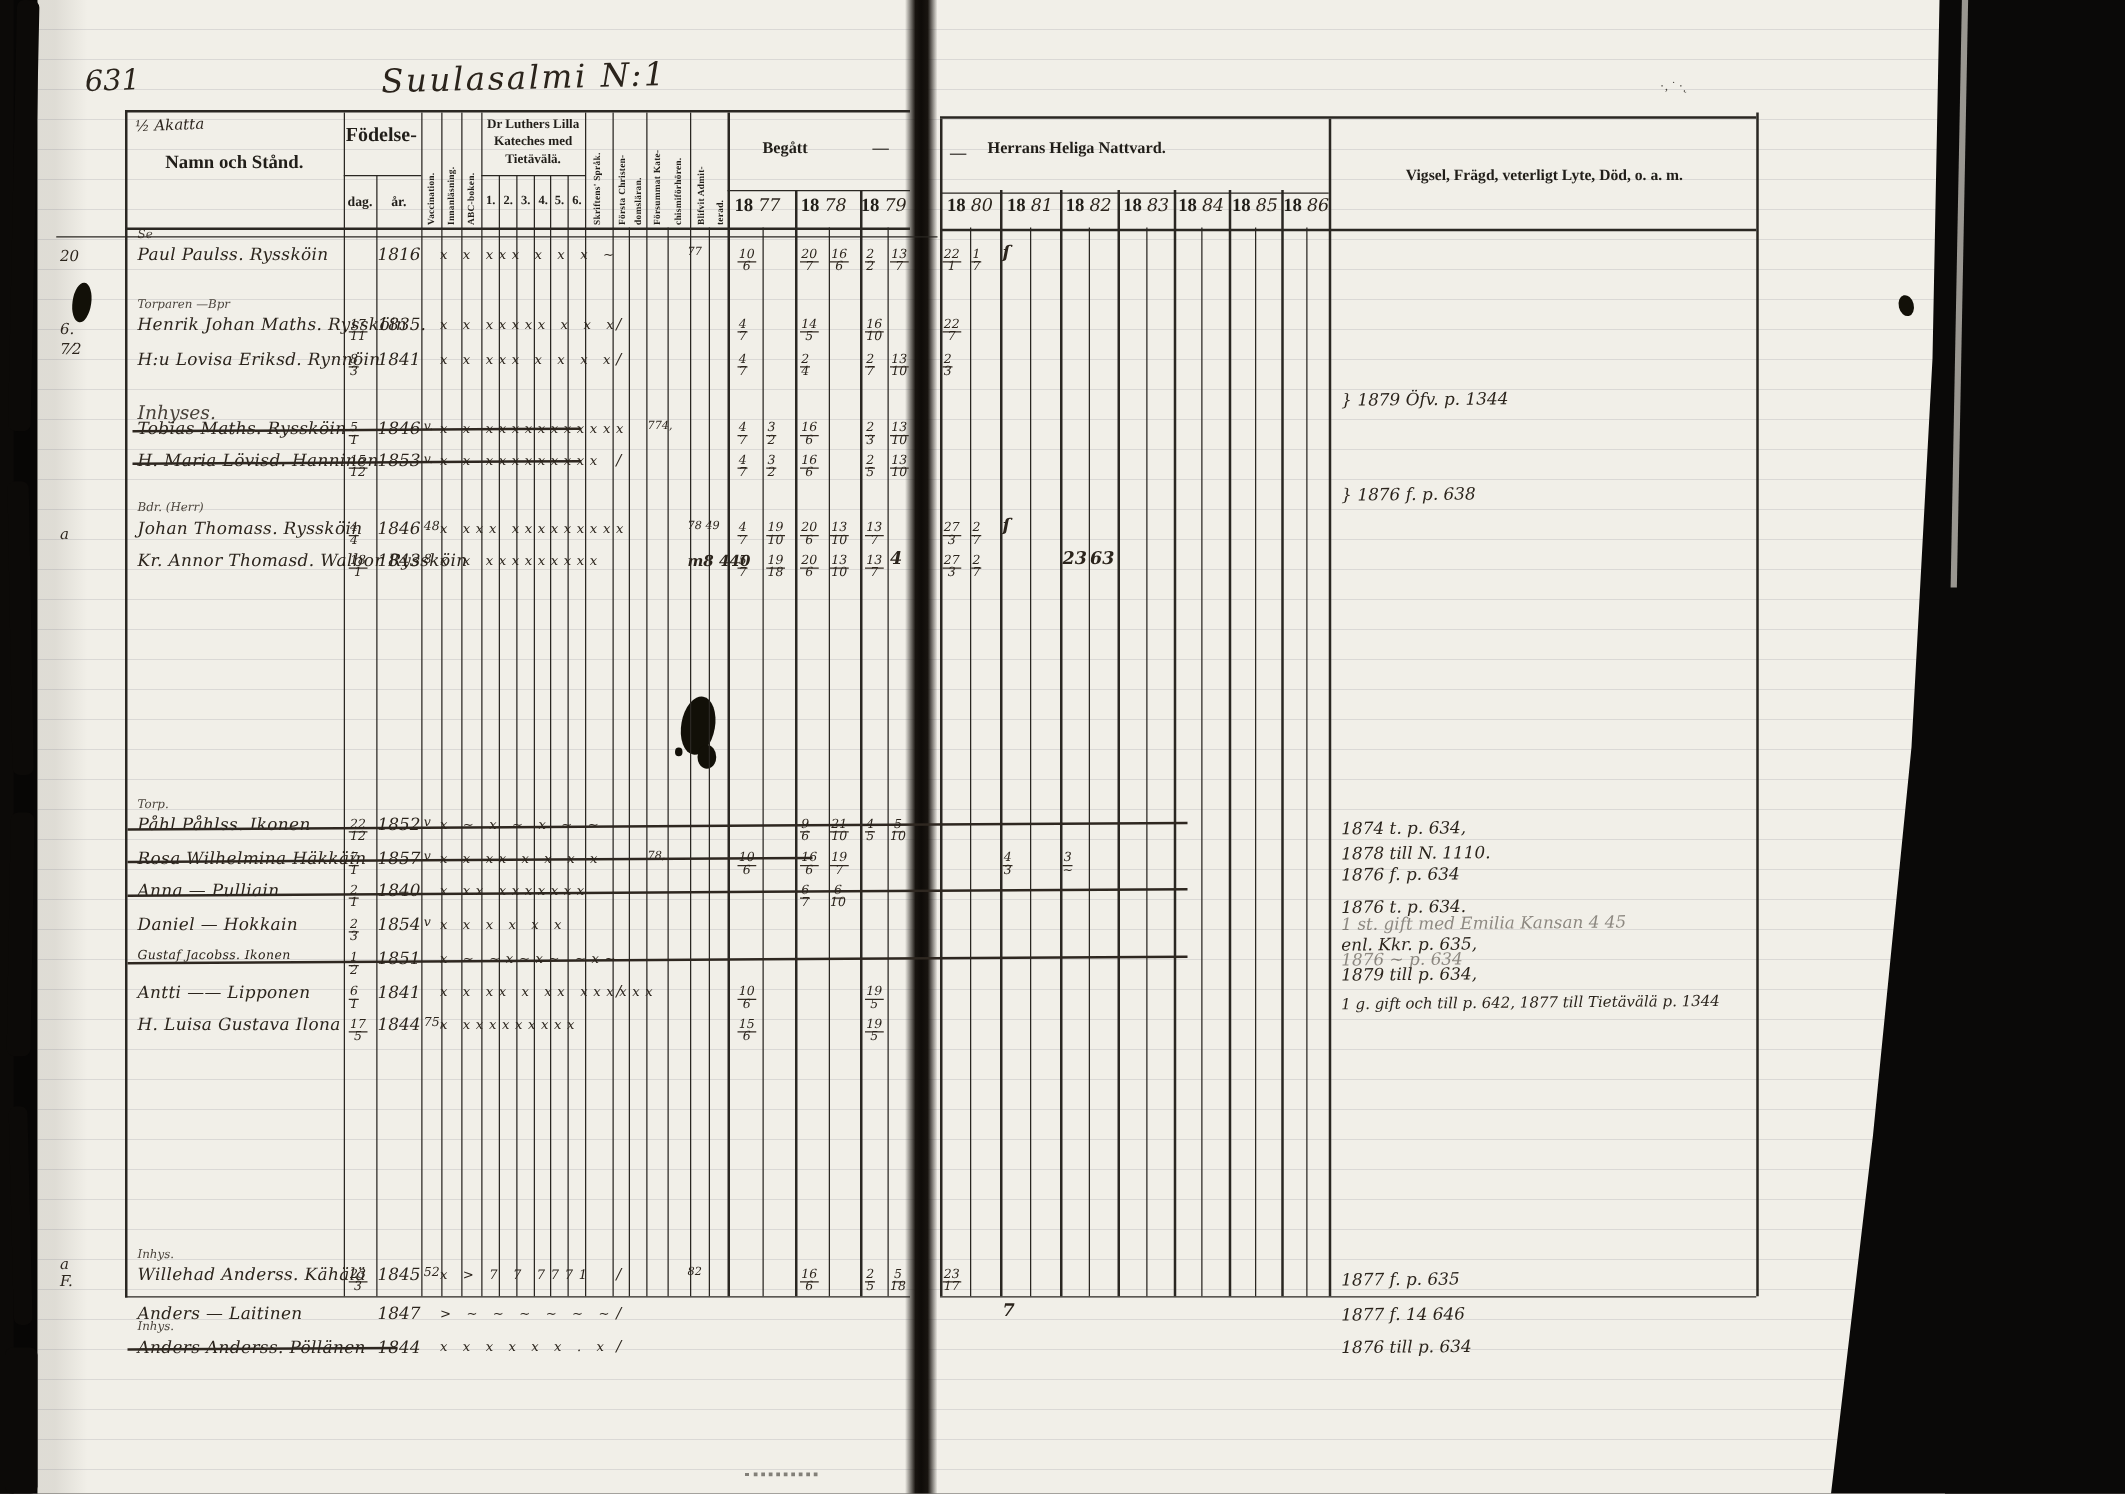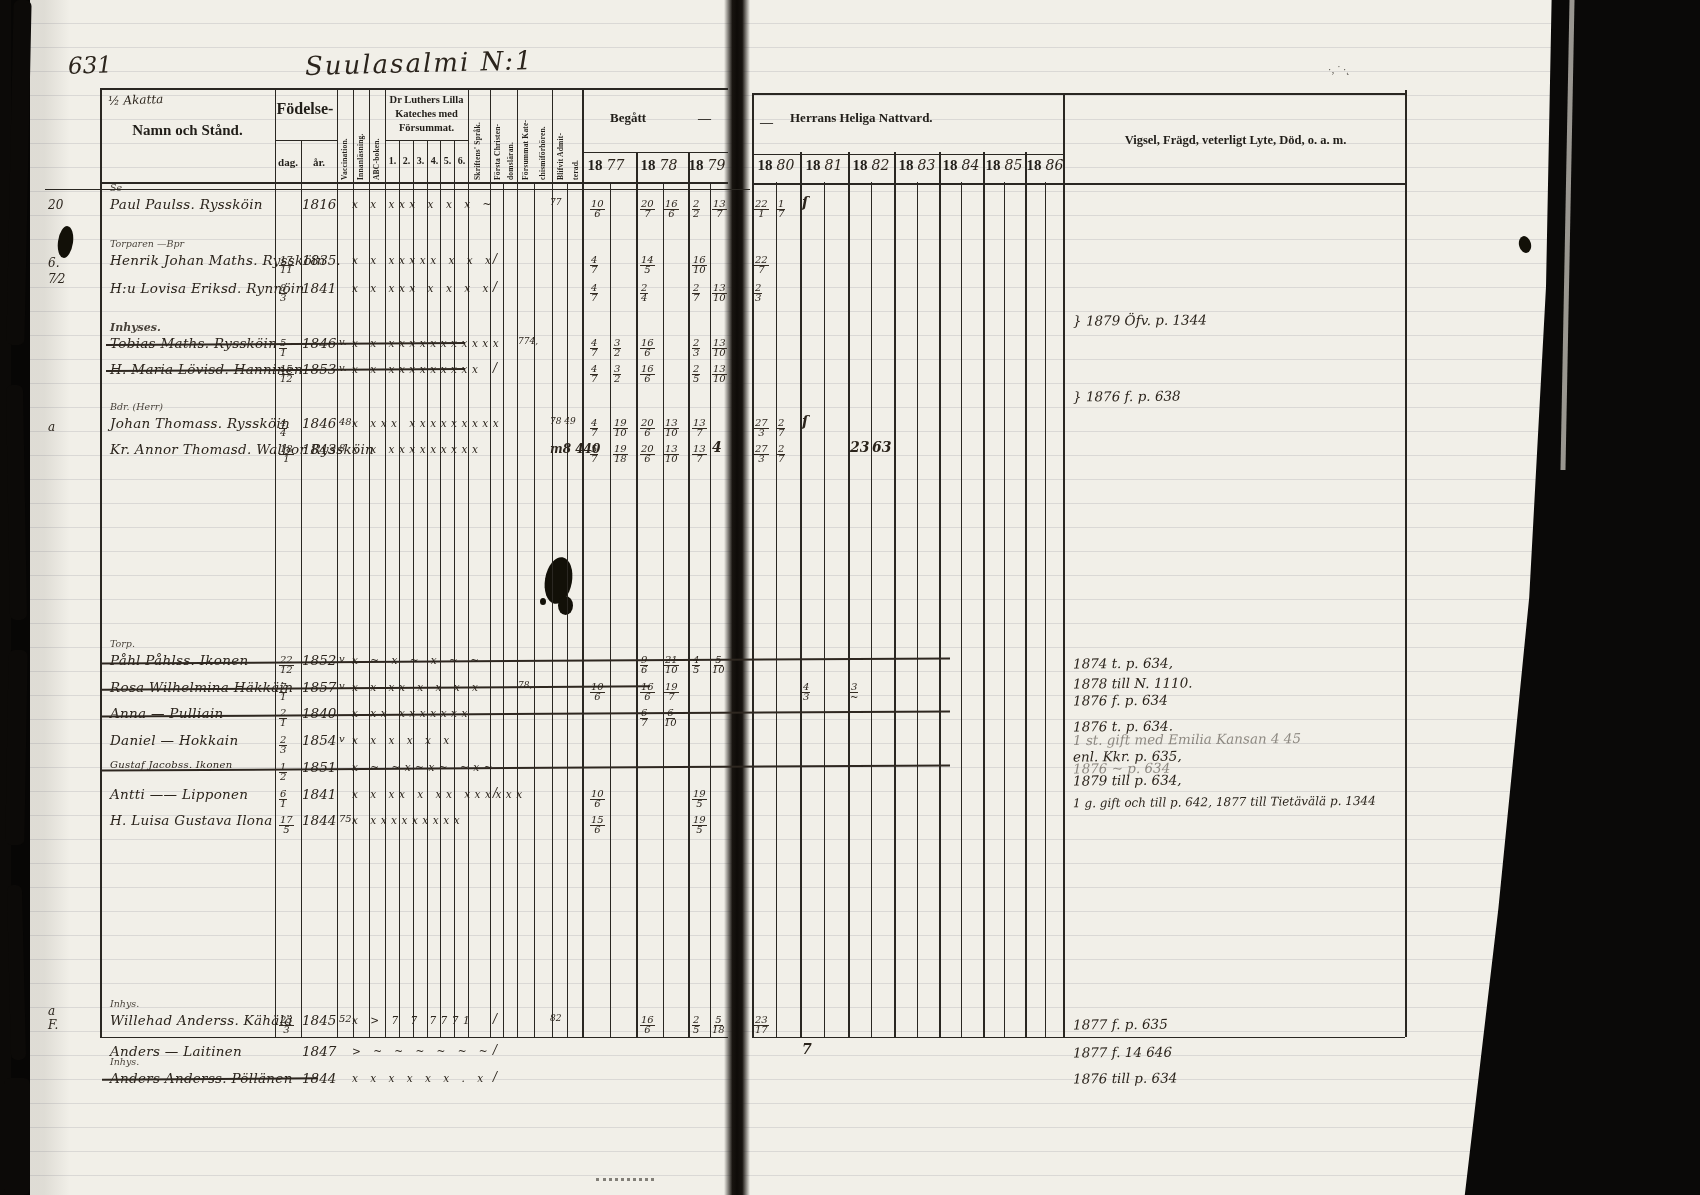--- a/index.html
+++ b/index.html
@@ -75,7 +75,7 @@
 
   <div class="abs printed bold ctr" style="left:385px;top:94px;width:83px;font-size:10.5px;">Dr Luthers Lilla</div>
   <div class="abs printed bold ctr" style="left:385px;top:108px;width:83px;font-size:10.5px;">Kateches med</div>
-  <div class="abs printed bold ctr" style="left:385px;top:122px;width:83px;font-size:10.5px;">Försummat.</div>
+  <div class="abs printed bold ctr" style="left:385px;top:122px;width:83px;font-size:10.5px;">Tietävälä.</div>
 
   <div class="abs vtxt" style="left:472px;top:92px;height:88px;">Skriftens' Språk.</div>
   <div class="abs vtxt" style="left:492px;top:92px;height:88px;">Första Christen-</div>

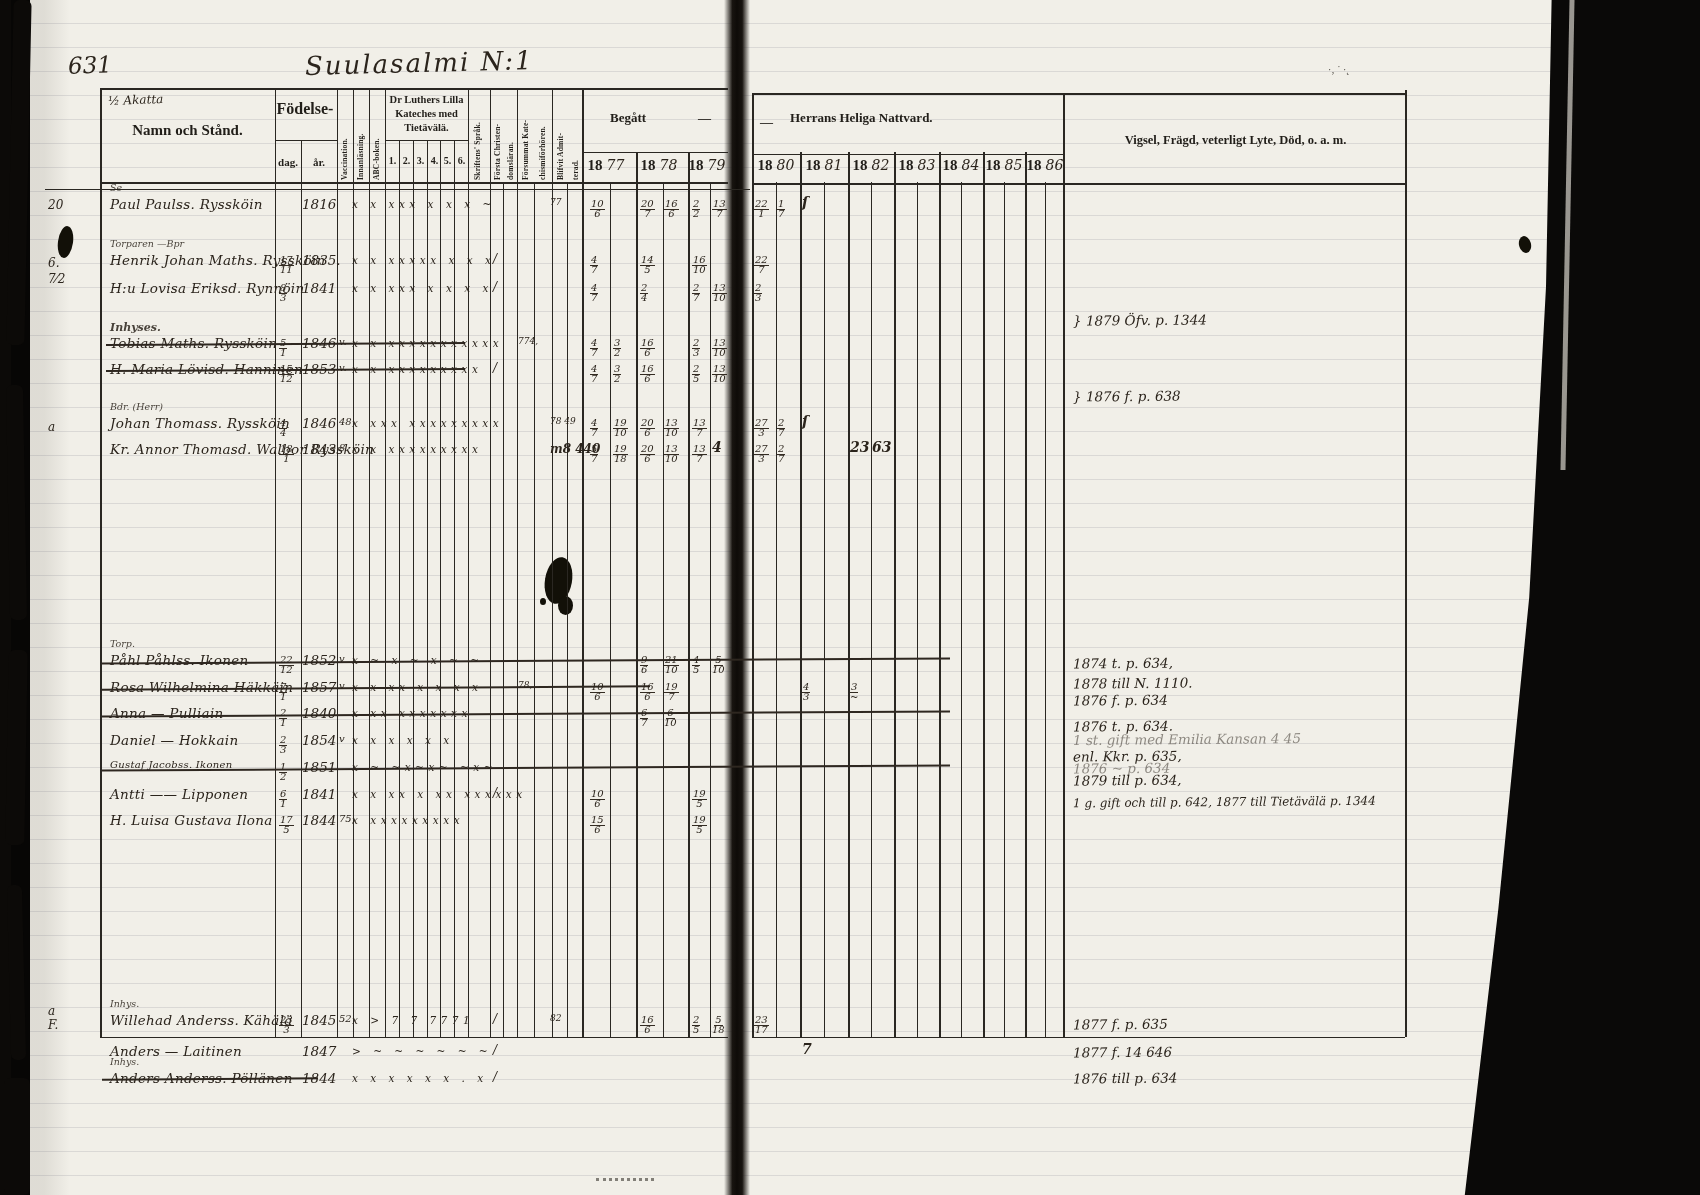--- a/index.html
+++ b/index.html
@@ -259,7 +259,7 @@
           </span></div>
       </div>
       <div class="abs" style="left: 0px; top: 0px;">
-        <div class="abs hand nowrap" style="left: 110px; top: 321px; font-size: 11px; opacity: 0.85; font-weight: bold;">Inhyses.</div>
+        <div class="abs hand nowrap" style="left: 110px; top: 321px; font-size: 15px; opacity: 0.85;">Inhyses.</div>
         <div class="abs hand nowrap" style="left: 110px; top: 335px; font-size: 13.5px; letter-spacing: 0.3px;">Tobias Maths. Ryssköin</div>
         <div class="strike" style="left: 106px; top: 343px; width: 359px;"></div>
         <div class="abs" style="left: 279px; top: 332px;"><span class="fr">

